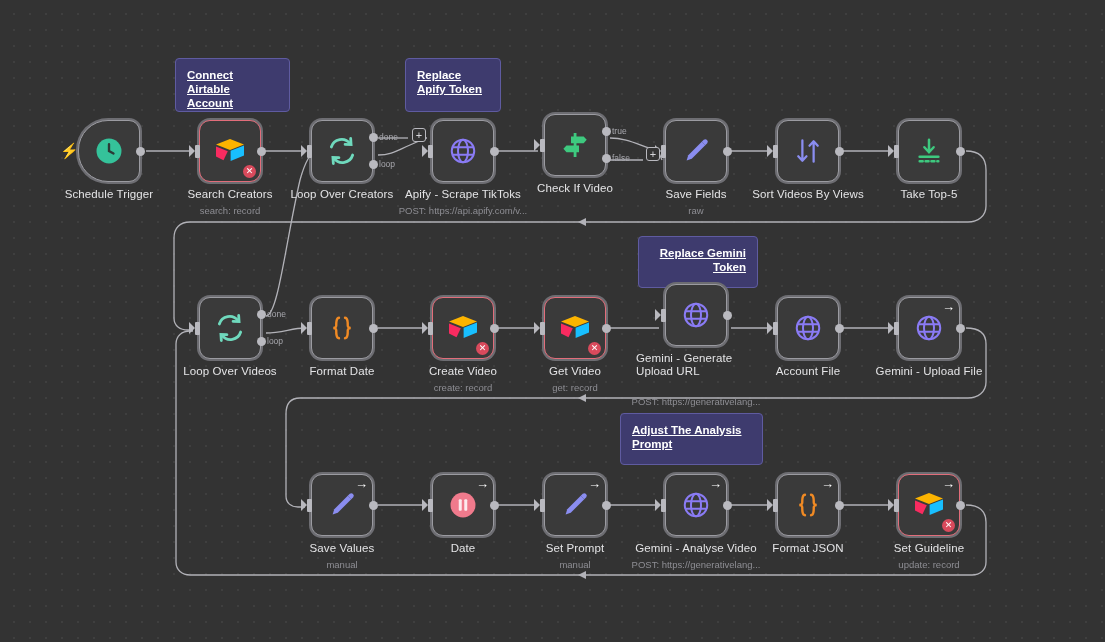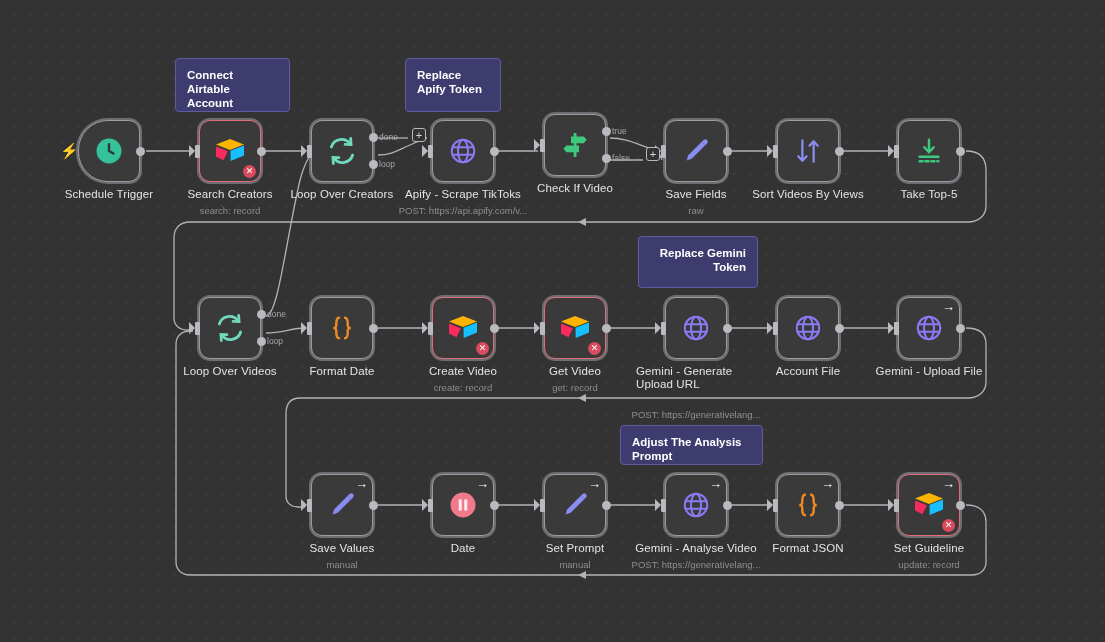--- a/index.html
+++ b/index.html
@@ -116,6 +116,7 @@
     font-weight: bold;
     padding: 9px 11px;
     line-height: 14px;
+    text-decoration: underline;
   }
 
   

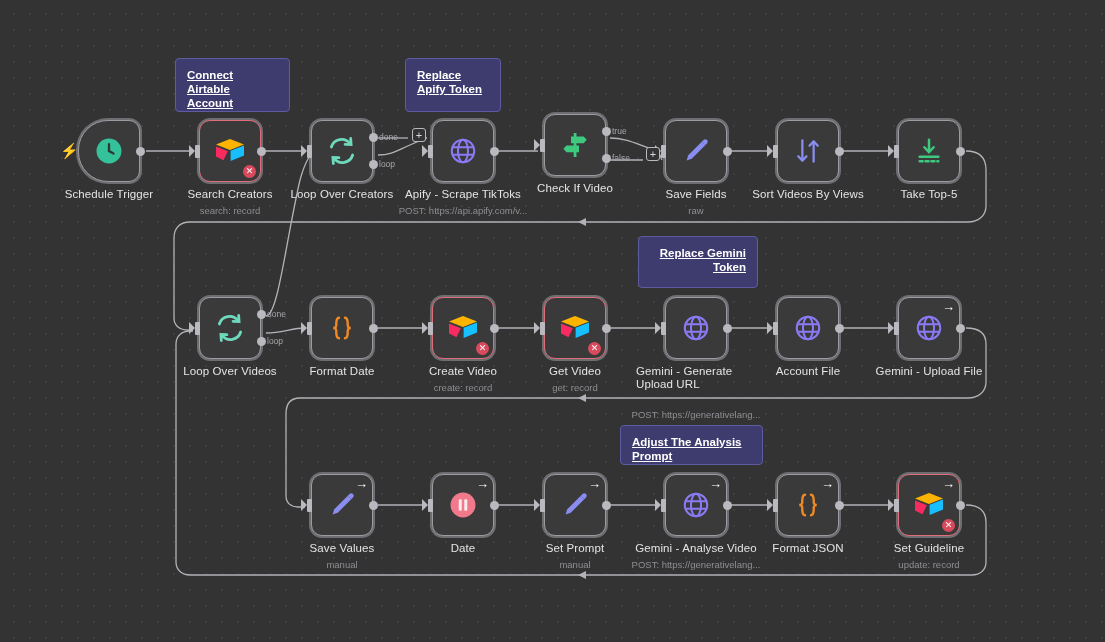--- a/index.html
+++ b/index.html
@@ -388,7 +388,7 @@
     <div class="sub">get: record</div>
   </div>
 
-  <div class="node" style="left:665px;top:297px;">
+  <div class="node" style="left:665px;top:284px;">
     <div class="frame"></div>
     <div class="glyph">
       <svg class="ico" width="30" height="30" viewBox="0 0 24 24" fill="none" stroke="#8a7bf5" stroke-width="1.6">

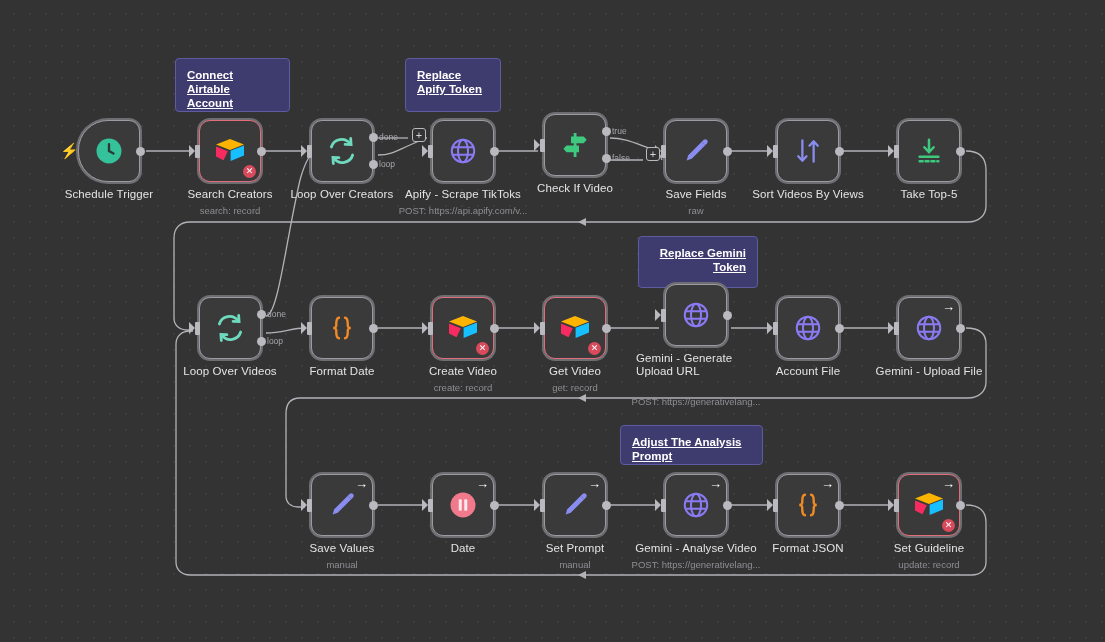--- a/index.html
+++ b/index.html
@@ -201,7 +201,7 @@
   <div class="sticky" style="left:638px;top:236px;width:120px;height:52px;text-align:right;">
     <span>Replace Gemini Token</span>
   </div>
-  <div class="sticky" style="left:620px;top:413px;width:143px;height:40px;margin-top:12px;">
+  <div class="sticky" style="left:620px;top:413px;width:143px;height:52px;">
     <span>Adjust The Analysis Prompt</span>
   </div>
 

